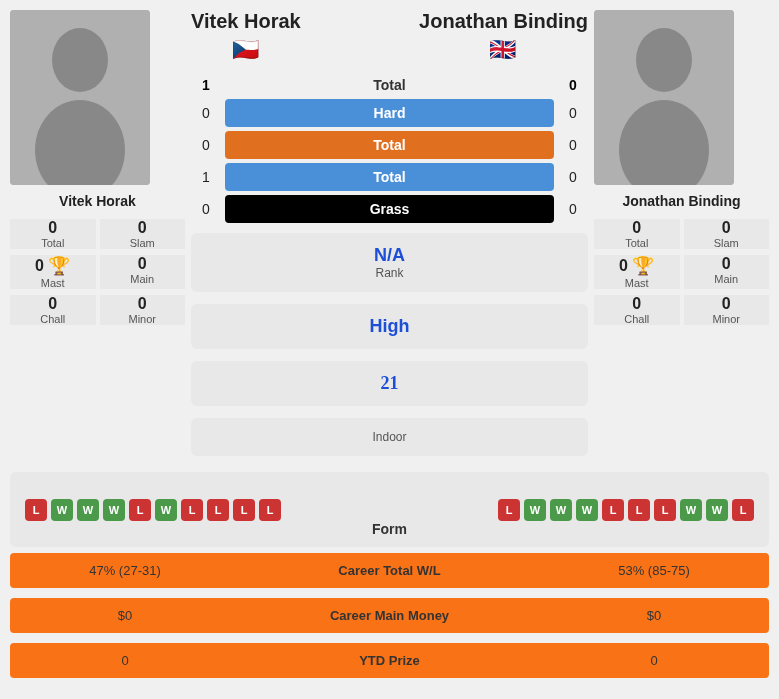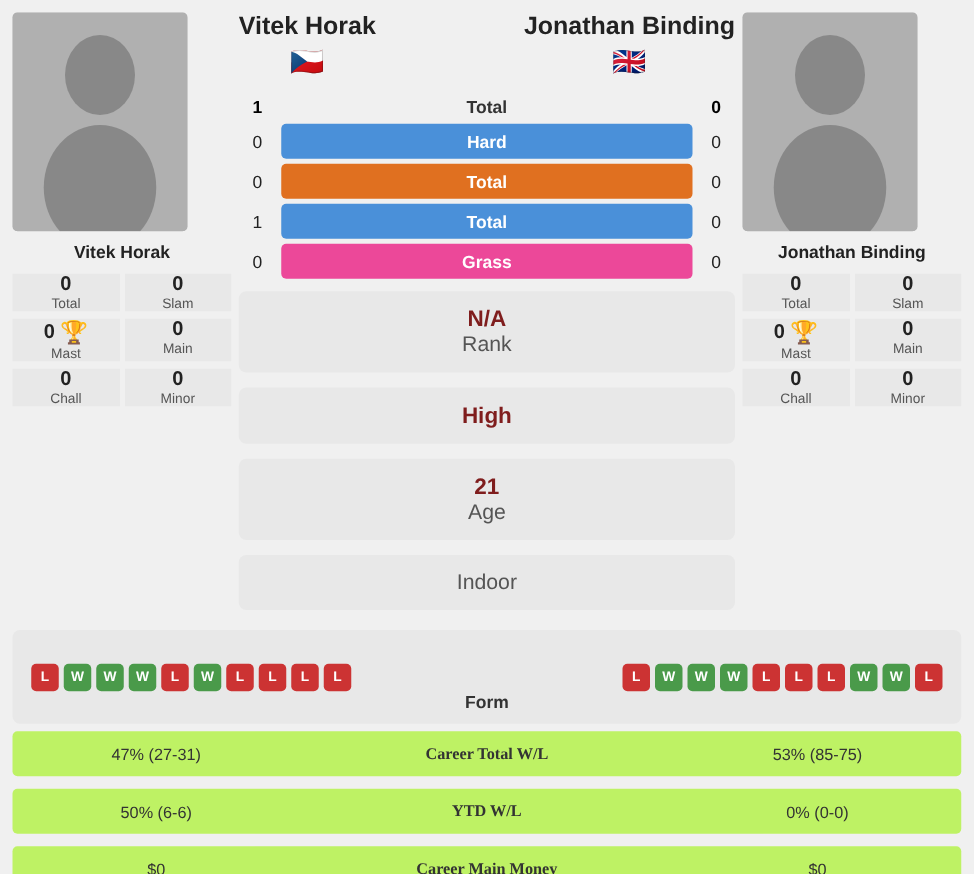--- a/index.html
+++ b/index.html
@@ -98,7 +98,7 @@
     .surface-hard { background: #4a90d9; }
     .surface-clay { background: #e07020; }
     .surface-indoor { background: #4a90d9; }
-    .surface-grass { background: #ec4899; }
+    .surface-grass { background: #000000; }
 
     
     .middle-stat-box {

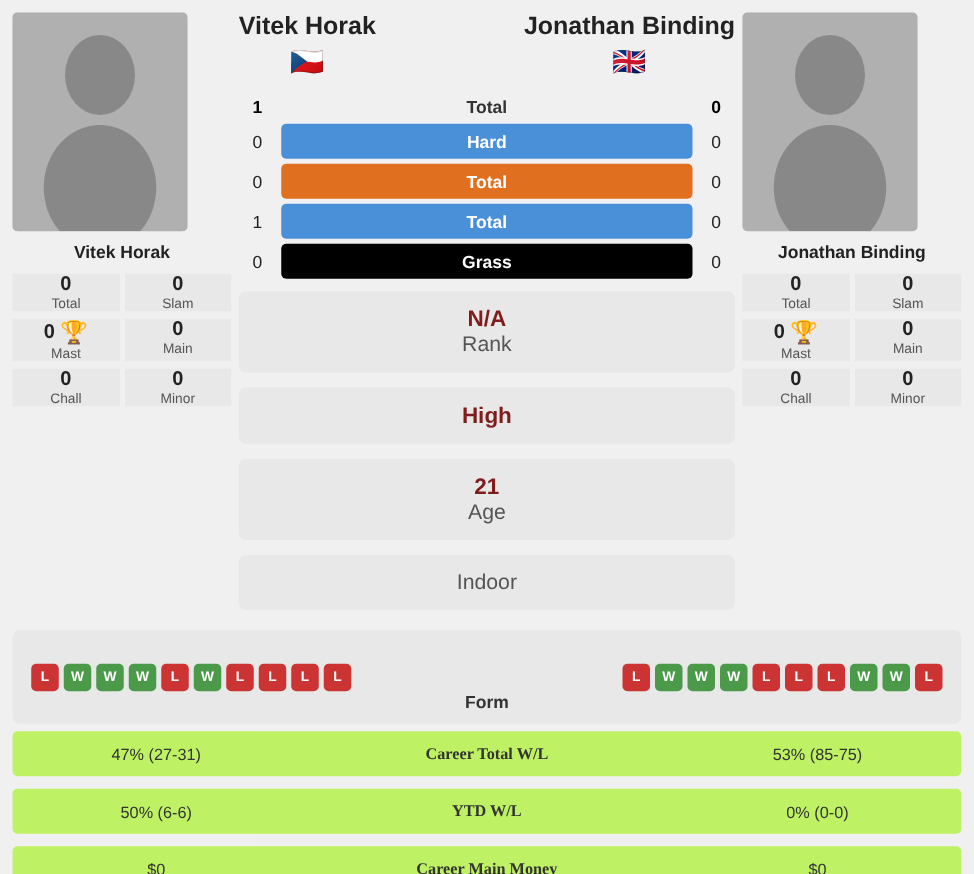--- a/index.html
+++ b/index.html
@@ -112,7 +112,7 @@
     .middle-stat-box .val {
       font-size: 18px;
       font-weight: bold;
-      color: #7f1d1d;
+      color: #1d4ed8;
     }
 
     .middle-stat-box .lbl {

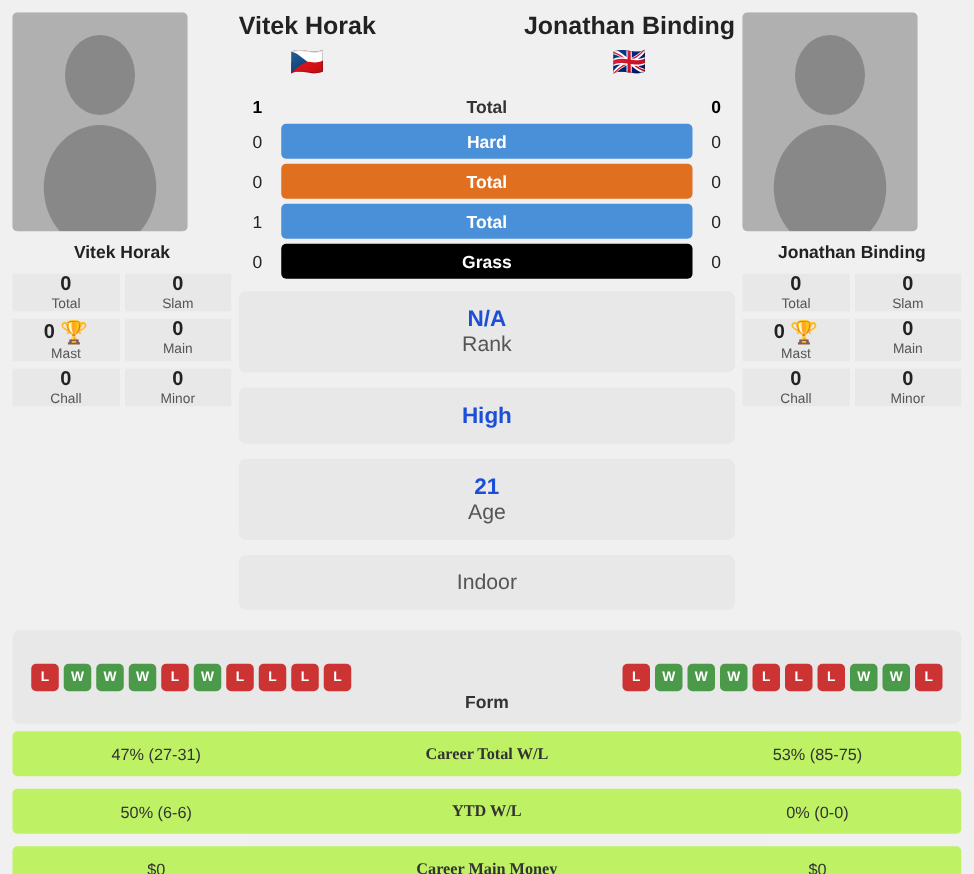--- a/index.html
+++ b/index.html
@@ -116,7 +116,7 @@
     }
 
     .middle-stat-box .lbl {
-      font-size: 17px;
+      font-size: 12px;
       color: #555;
     }
 

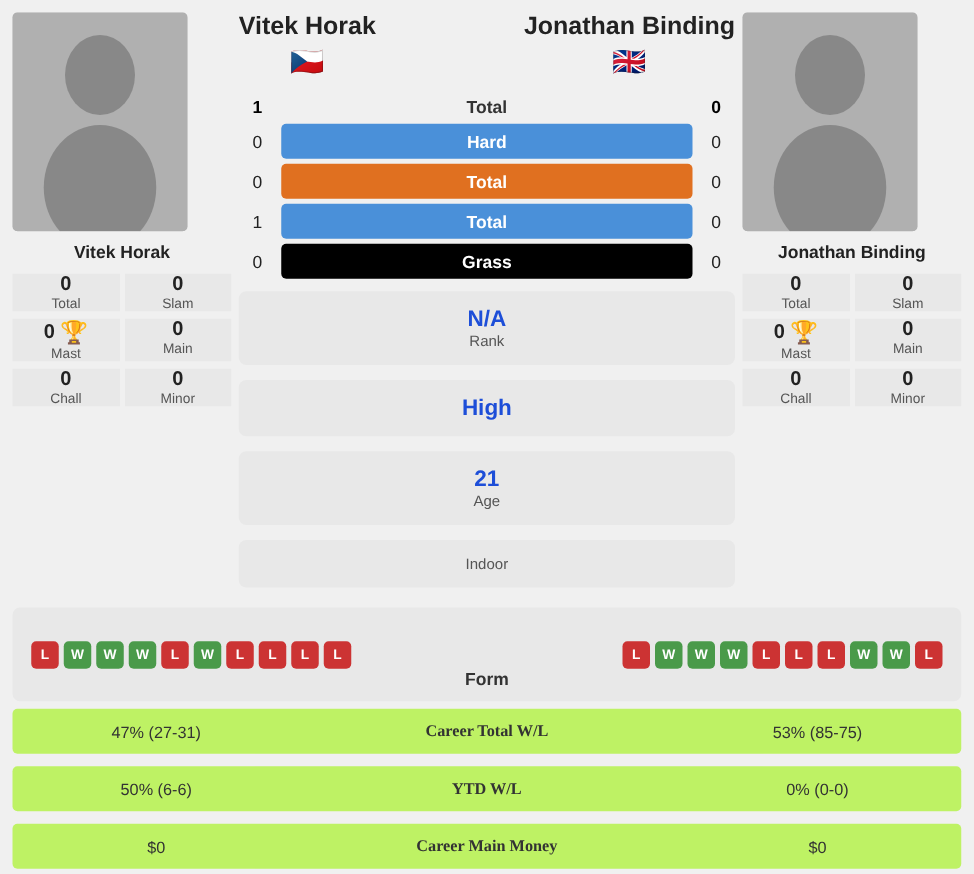--- a/index.html
+++ b/index.html
@@ -387,7 +387,7 @@
         </div>
       </div>
 
-      <div style="display:flex; gap:8px; margin-top:4px;">
+      <div style="display:flex; gap:8px; margin-top:4px;font-family:Liberation Serif, serif;">
         <div class="middle-stat-box" style="flex:1">
           <div class="val">21</div>
           <div class="lbl">Age</div>

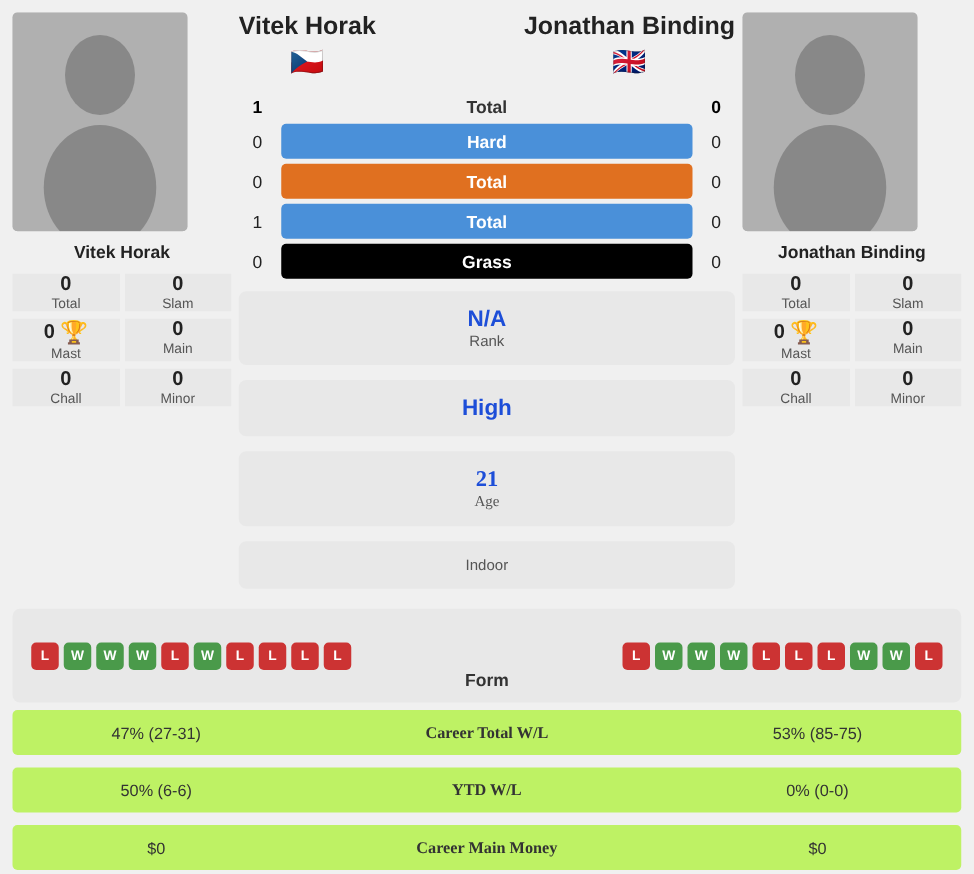--- a/index.html
+++ b/index.html
@@ -390,7 +390,6 @@
       <div style="display:flex; gap:8px; margin-top:4px;font-family:Liberation Serif, serif;">
         <div class="middle-stat-box" style="flex:1">
           <div class="val">21</div>
-          <div class="lbl">Age</div>
         </div>
       </div>
 

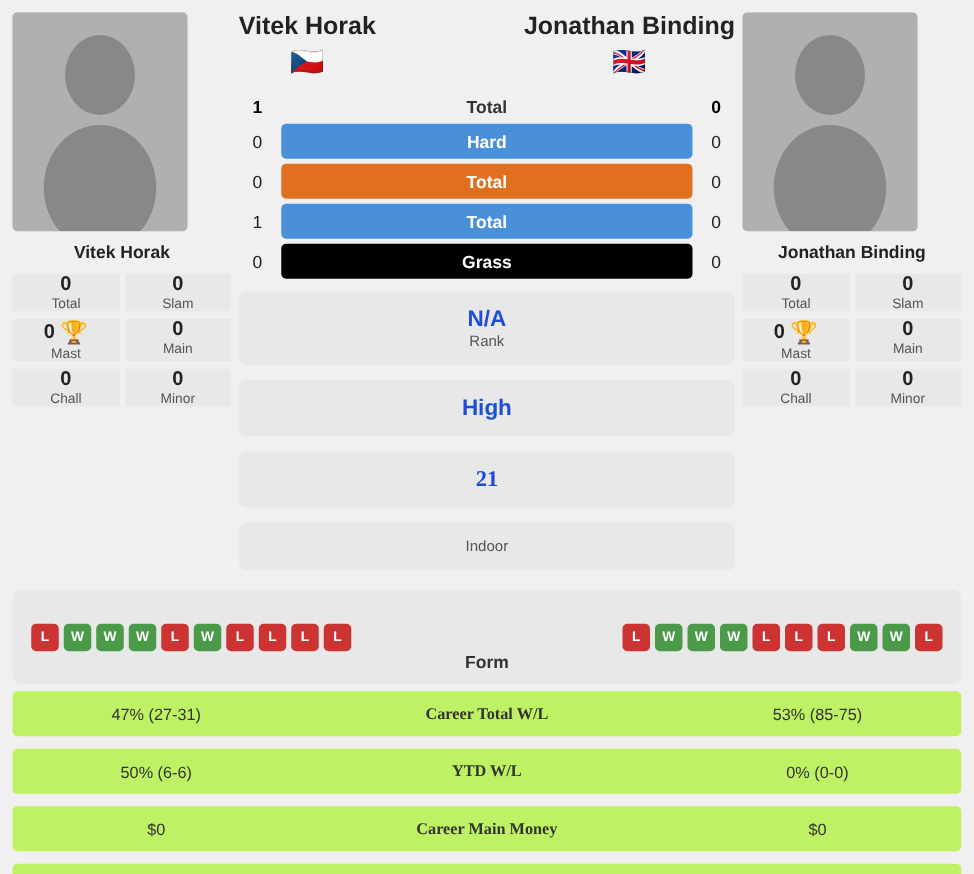--- a/index.html
+++ b/index.html
@@ -162,7 +162,7 @@
 
     
     .stats-row {
-      background: #bef264;
+      background: #f97316;
       border-radius: 4px;
       padding: 10px 15px;
       display: flex;

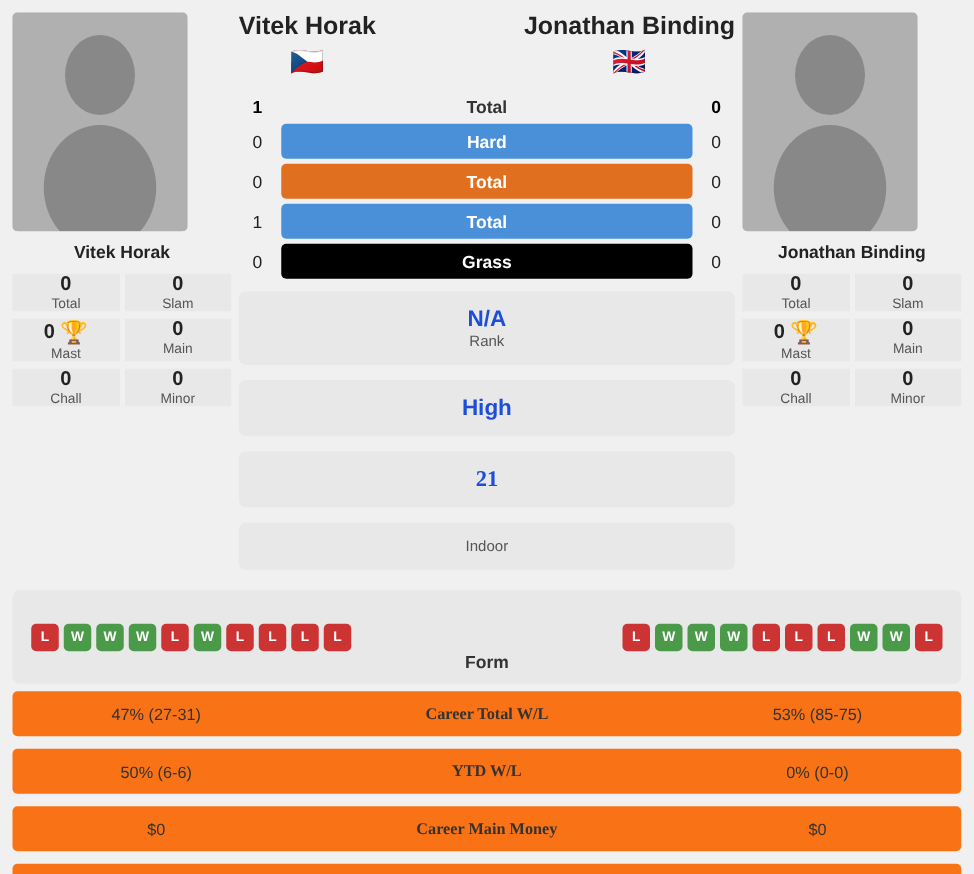--- a/index.html
+++ b/index.html
@@ -177,7 +177,6 @@
       color: #333;
       text-align: center;
       flex: 1;
-      font-family: Liberation Serif, serif;
     }
 
     .stats-row-value {

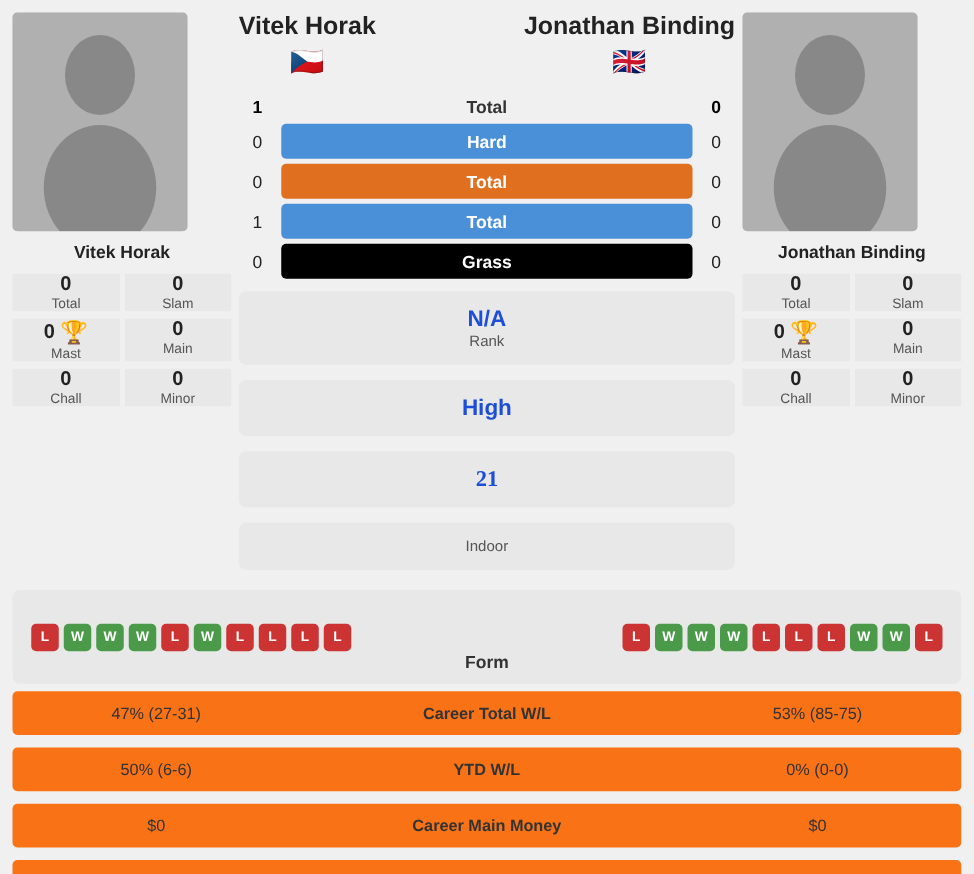--- a/index.html
+++ b/index.html
@@ -485,11 +485,6 @@
       <span class="stats-row-value">53% (85-75)</span>
     </div>
     <div class="stats-row">
-      <span class="stats-row-value">50% (6-6)</span>
-      <span class="stats-row-label">YTD W/L</span>
-      <span class="stats-row-value">0% (0-0)</span>
-    </div>
-    <div class="stats-row">
       <span class="stats-row-value">$0</span>
       <span class="stats-row-label">Career Main Money</span>
       <span class="stats-row-value">$0</span>

